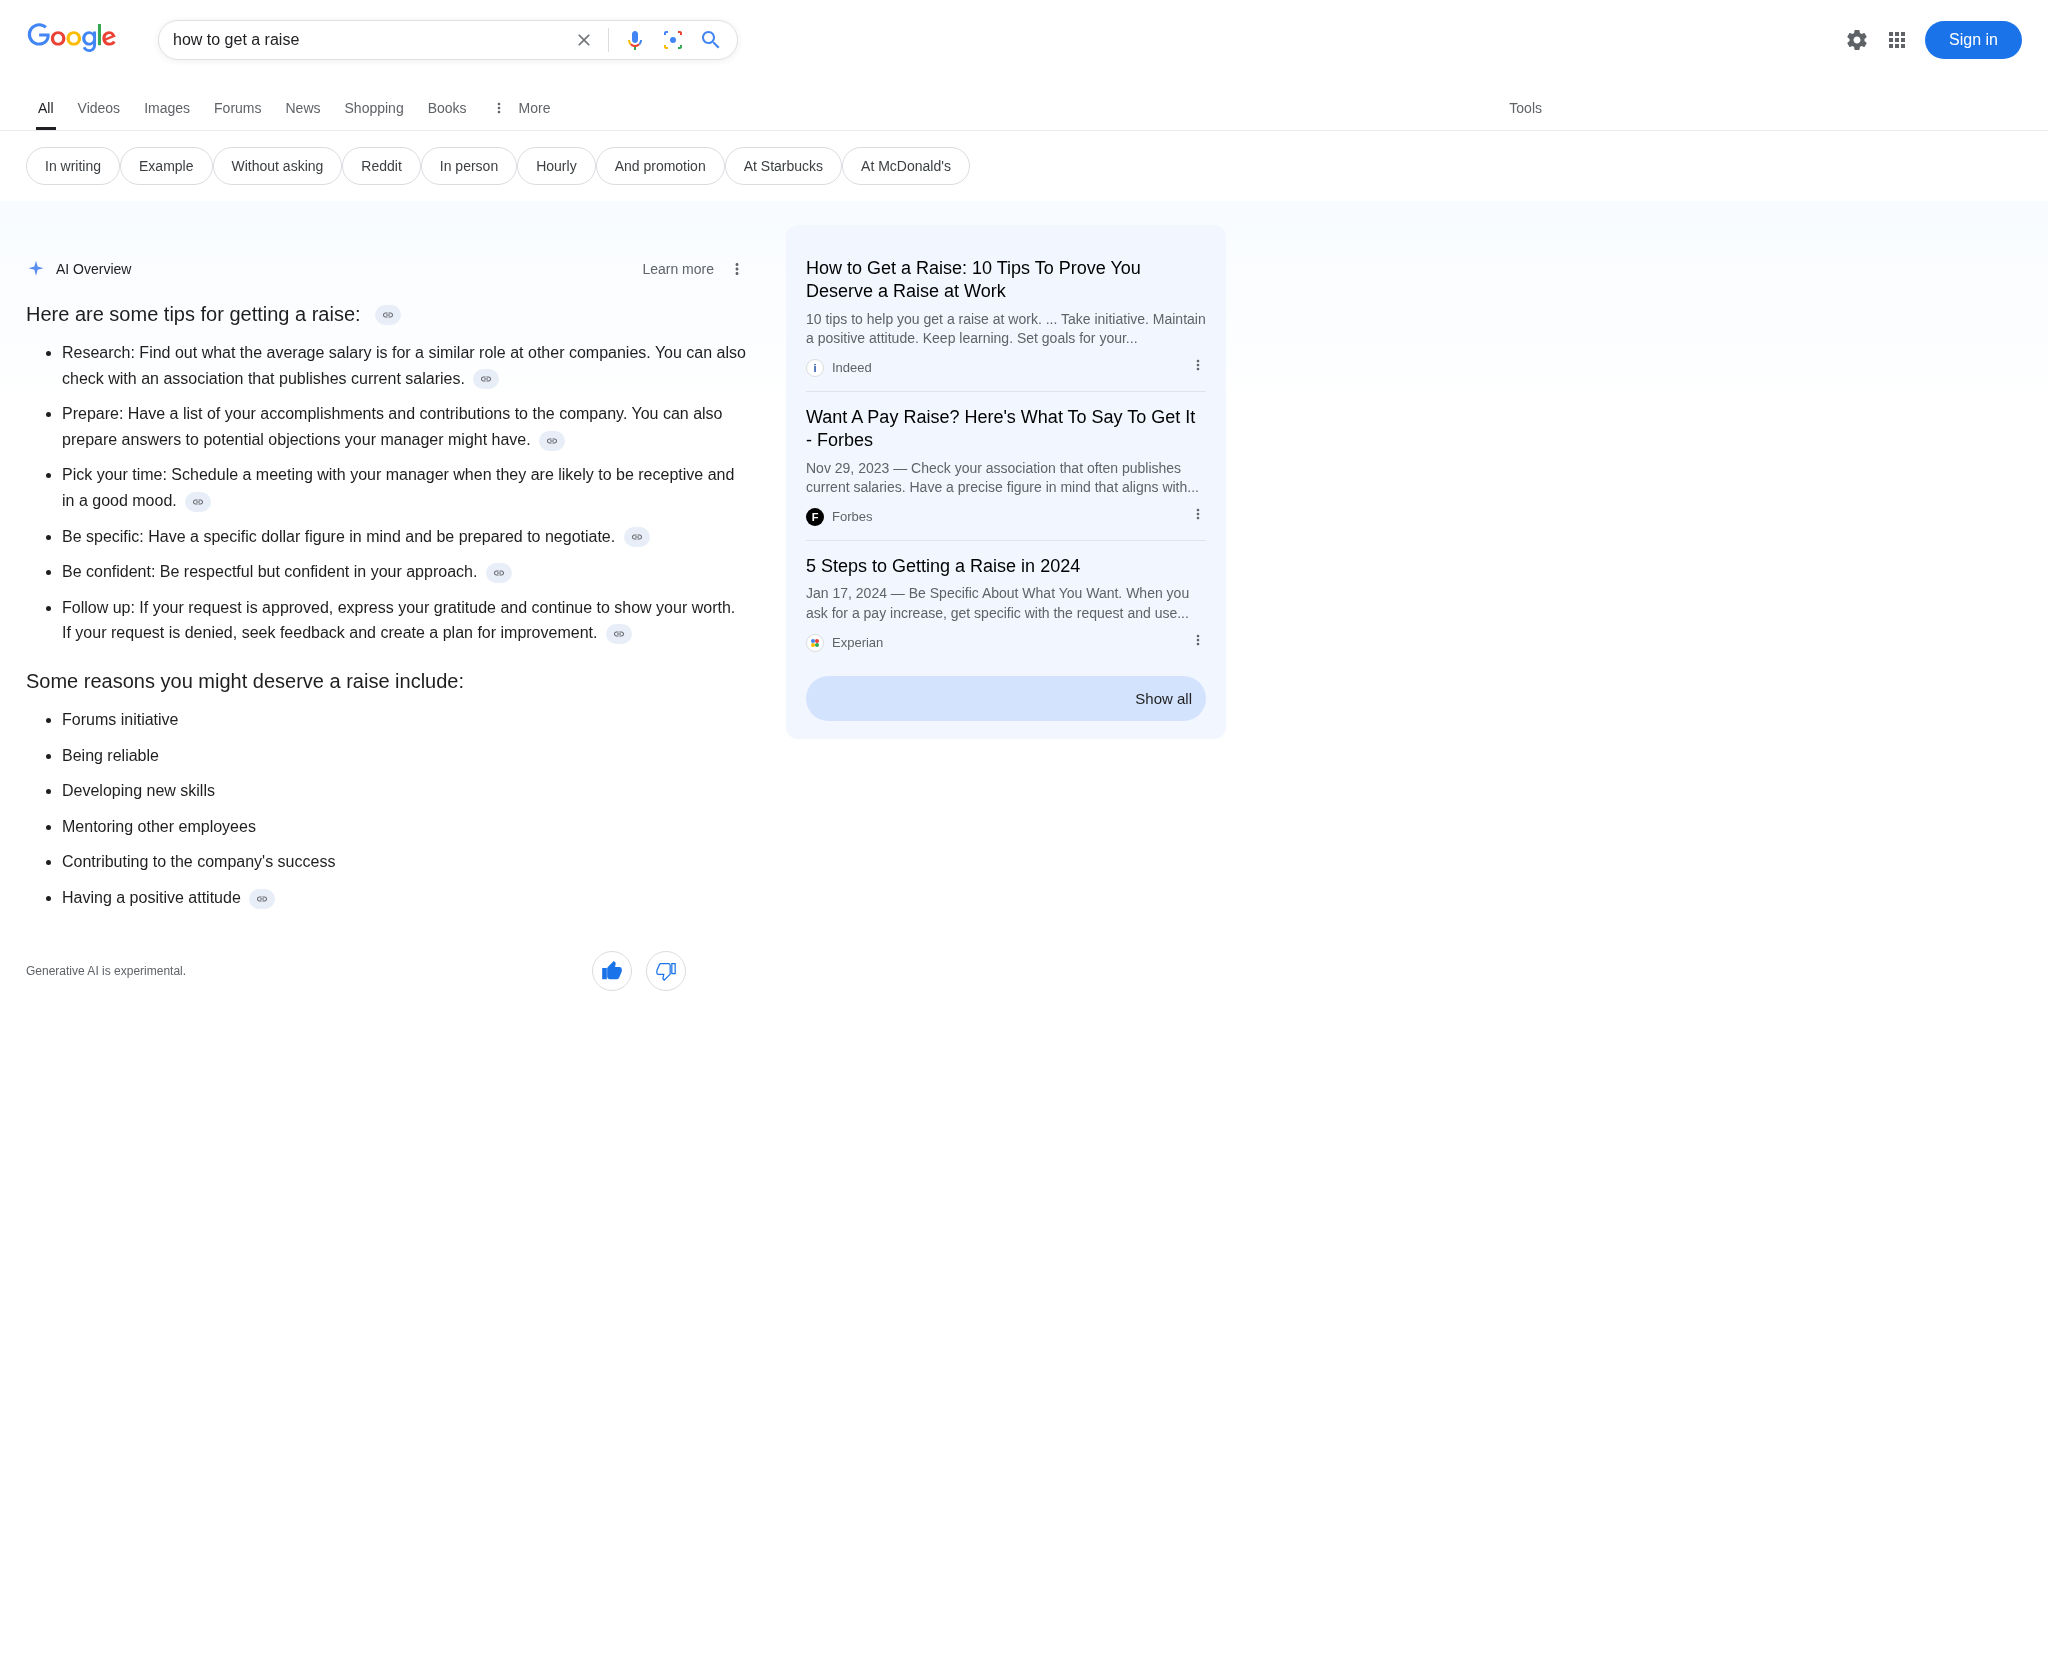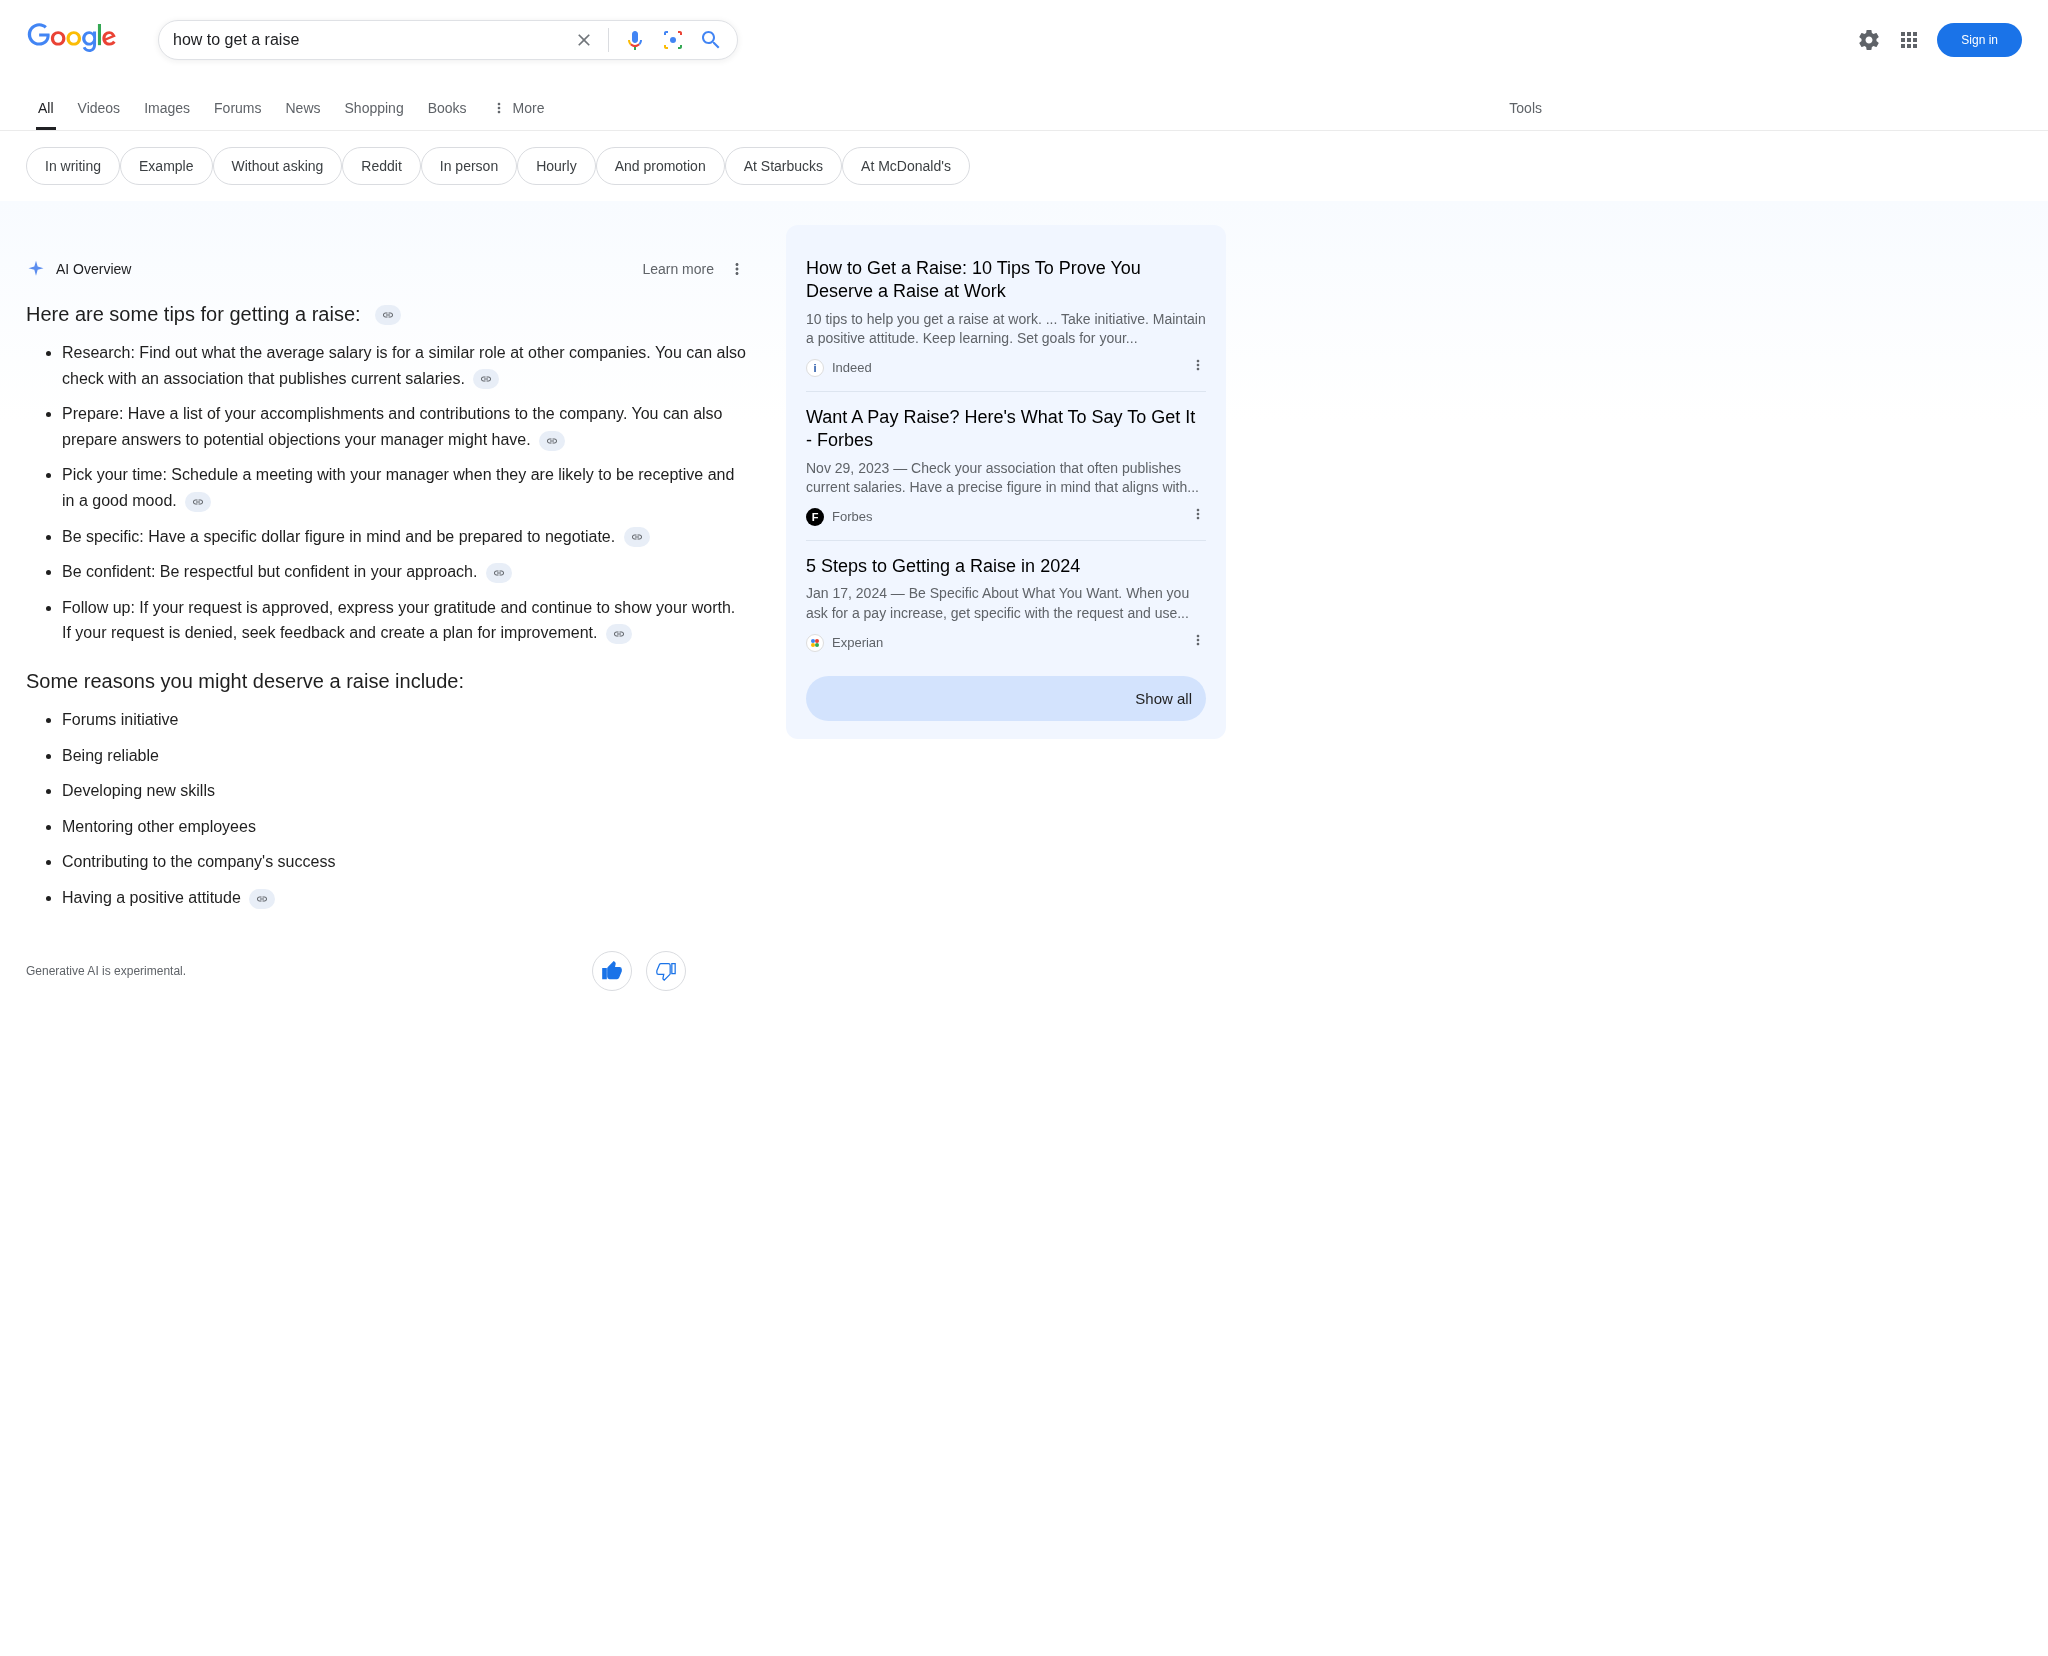--- a/index.html
+++ b/index.html
@@ -13,7 +13,7 @@
 .search-icons .divider { width: 1px; height: 24px; background: #dadce0; }
 .icon-btn { cursor: pointer; display: flex; align-items: center; justify-content: center; }
 .header-right { margin-left: auto; display: flex; align-items: center; gap: 16px; }
-.sign-in { background: #1a73e8; color: #fff; border: none; border-radius: 24px; padding: 10px 24px; font-size: 12px; font-weight: 500; cursor: pointer; }
+.sign-in { background: #1a73e8; color: #fff; border: none; border-radius: 24px; padding: 10px 24px; font-size: 16px; font-weight: 500; cursor: pointer; }
 .tabs { display: flex; align-items: center; padding: 0 26px; border-bottom: 1px solid #ebebeb; margin-top: 18px; }
 .tab { padding: 12px 12px 14px 12px; font-size: 14px; color: #5f6368; cursor: pointer; position: relative; }
 .tab.active { color: #202124; }

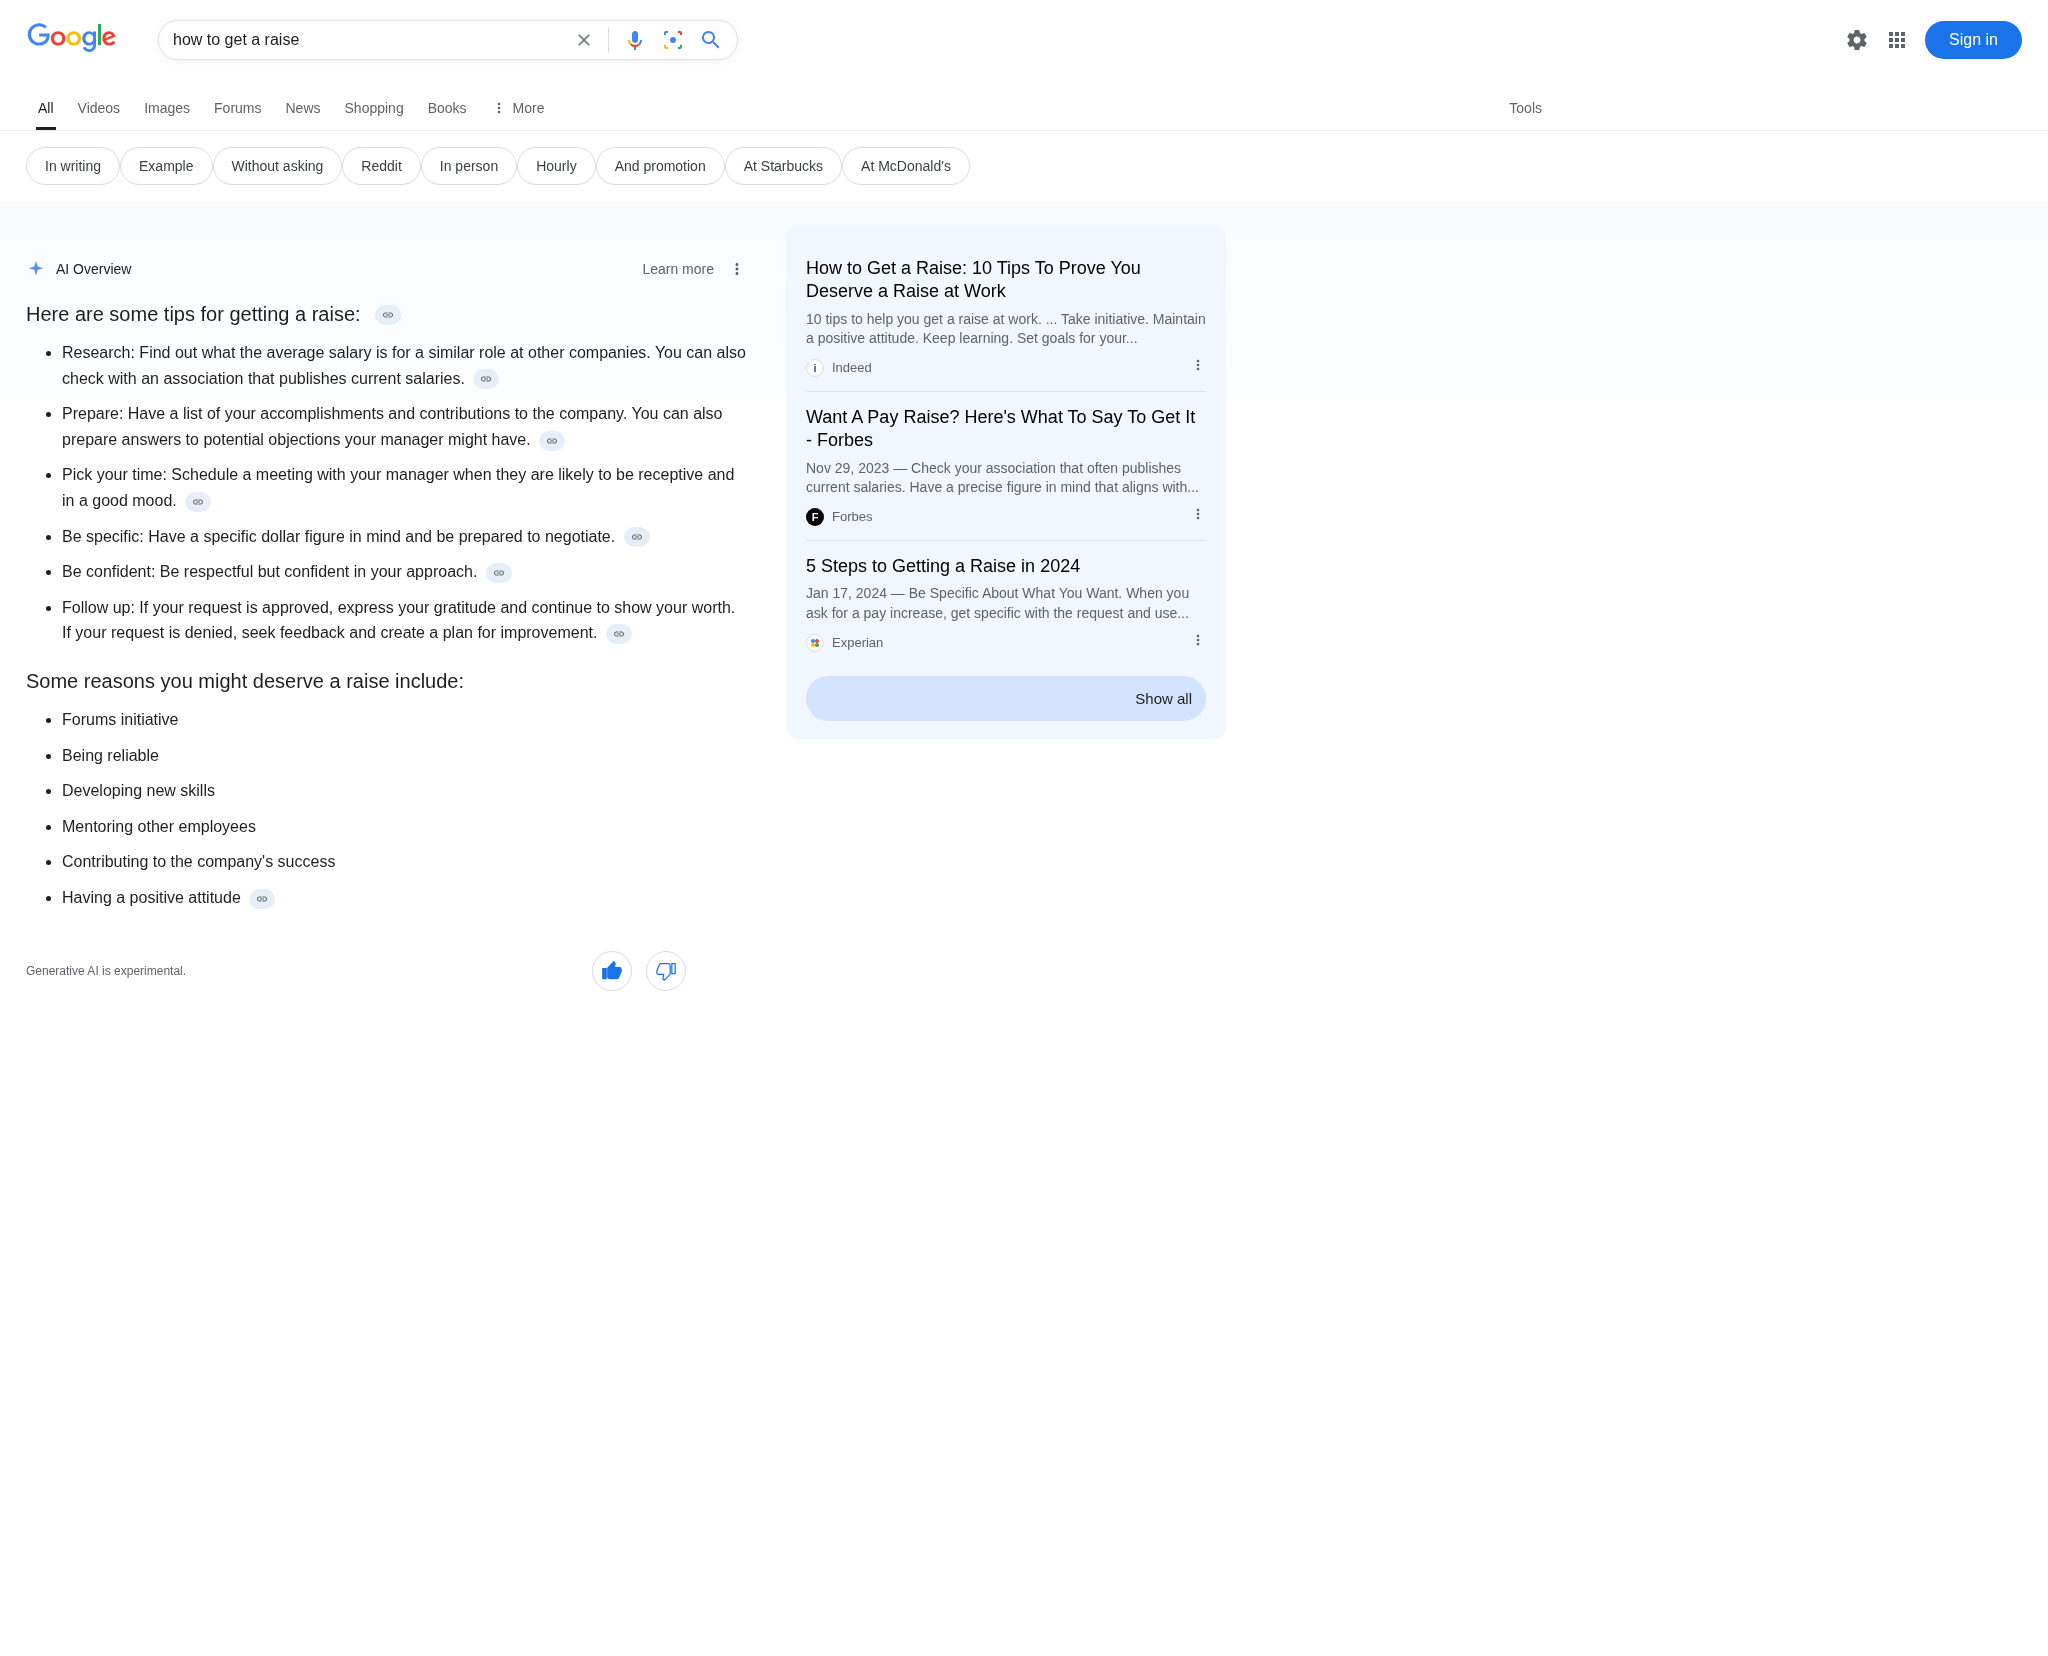--- a/index.html
+++ b/index.html
@@ -18,7 +18,7 @@
 .tab { padding: 12px 12px 14px 12px; font-size: 14px; color: #5f6368; cursor: pointer; position: relative; }
 .tab.active { color: #202124; }
 .tab.active::after { content: ''; position: absolute; bottom: 0; left: 10px; right: 10px; height: 3px; background: #202124; }
-.tab-more { display: flex; align-items: center; gap: 6px; }
+.tab-more { display: flex; align-items: center; gap: 12px; }
 .tab-tools { margin-left: auto; margin-right: 468px; }
 .chips { display: flex; padding: 16px 26px; flex-wrap: wrap; }
 .chip { border: 1px solid #dadce0; border-radius: 20px; padding: 10px 18px; font-size: 14px; color: #3c4043; cursor: pointer; background: #fff; }

